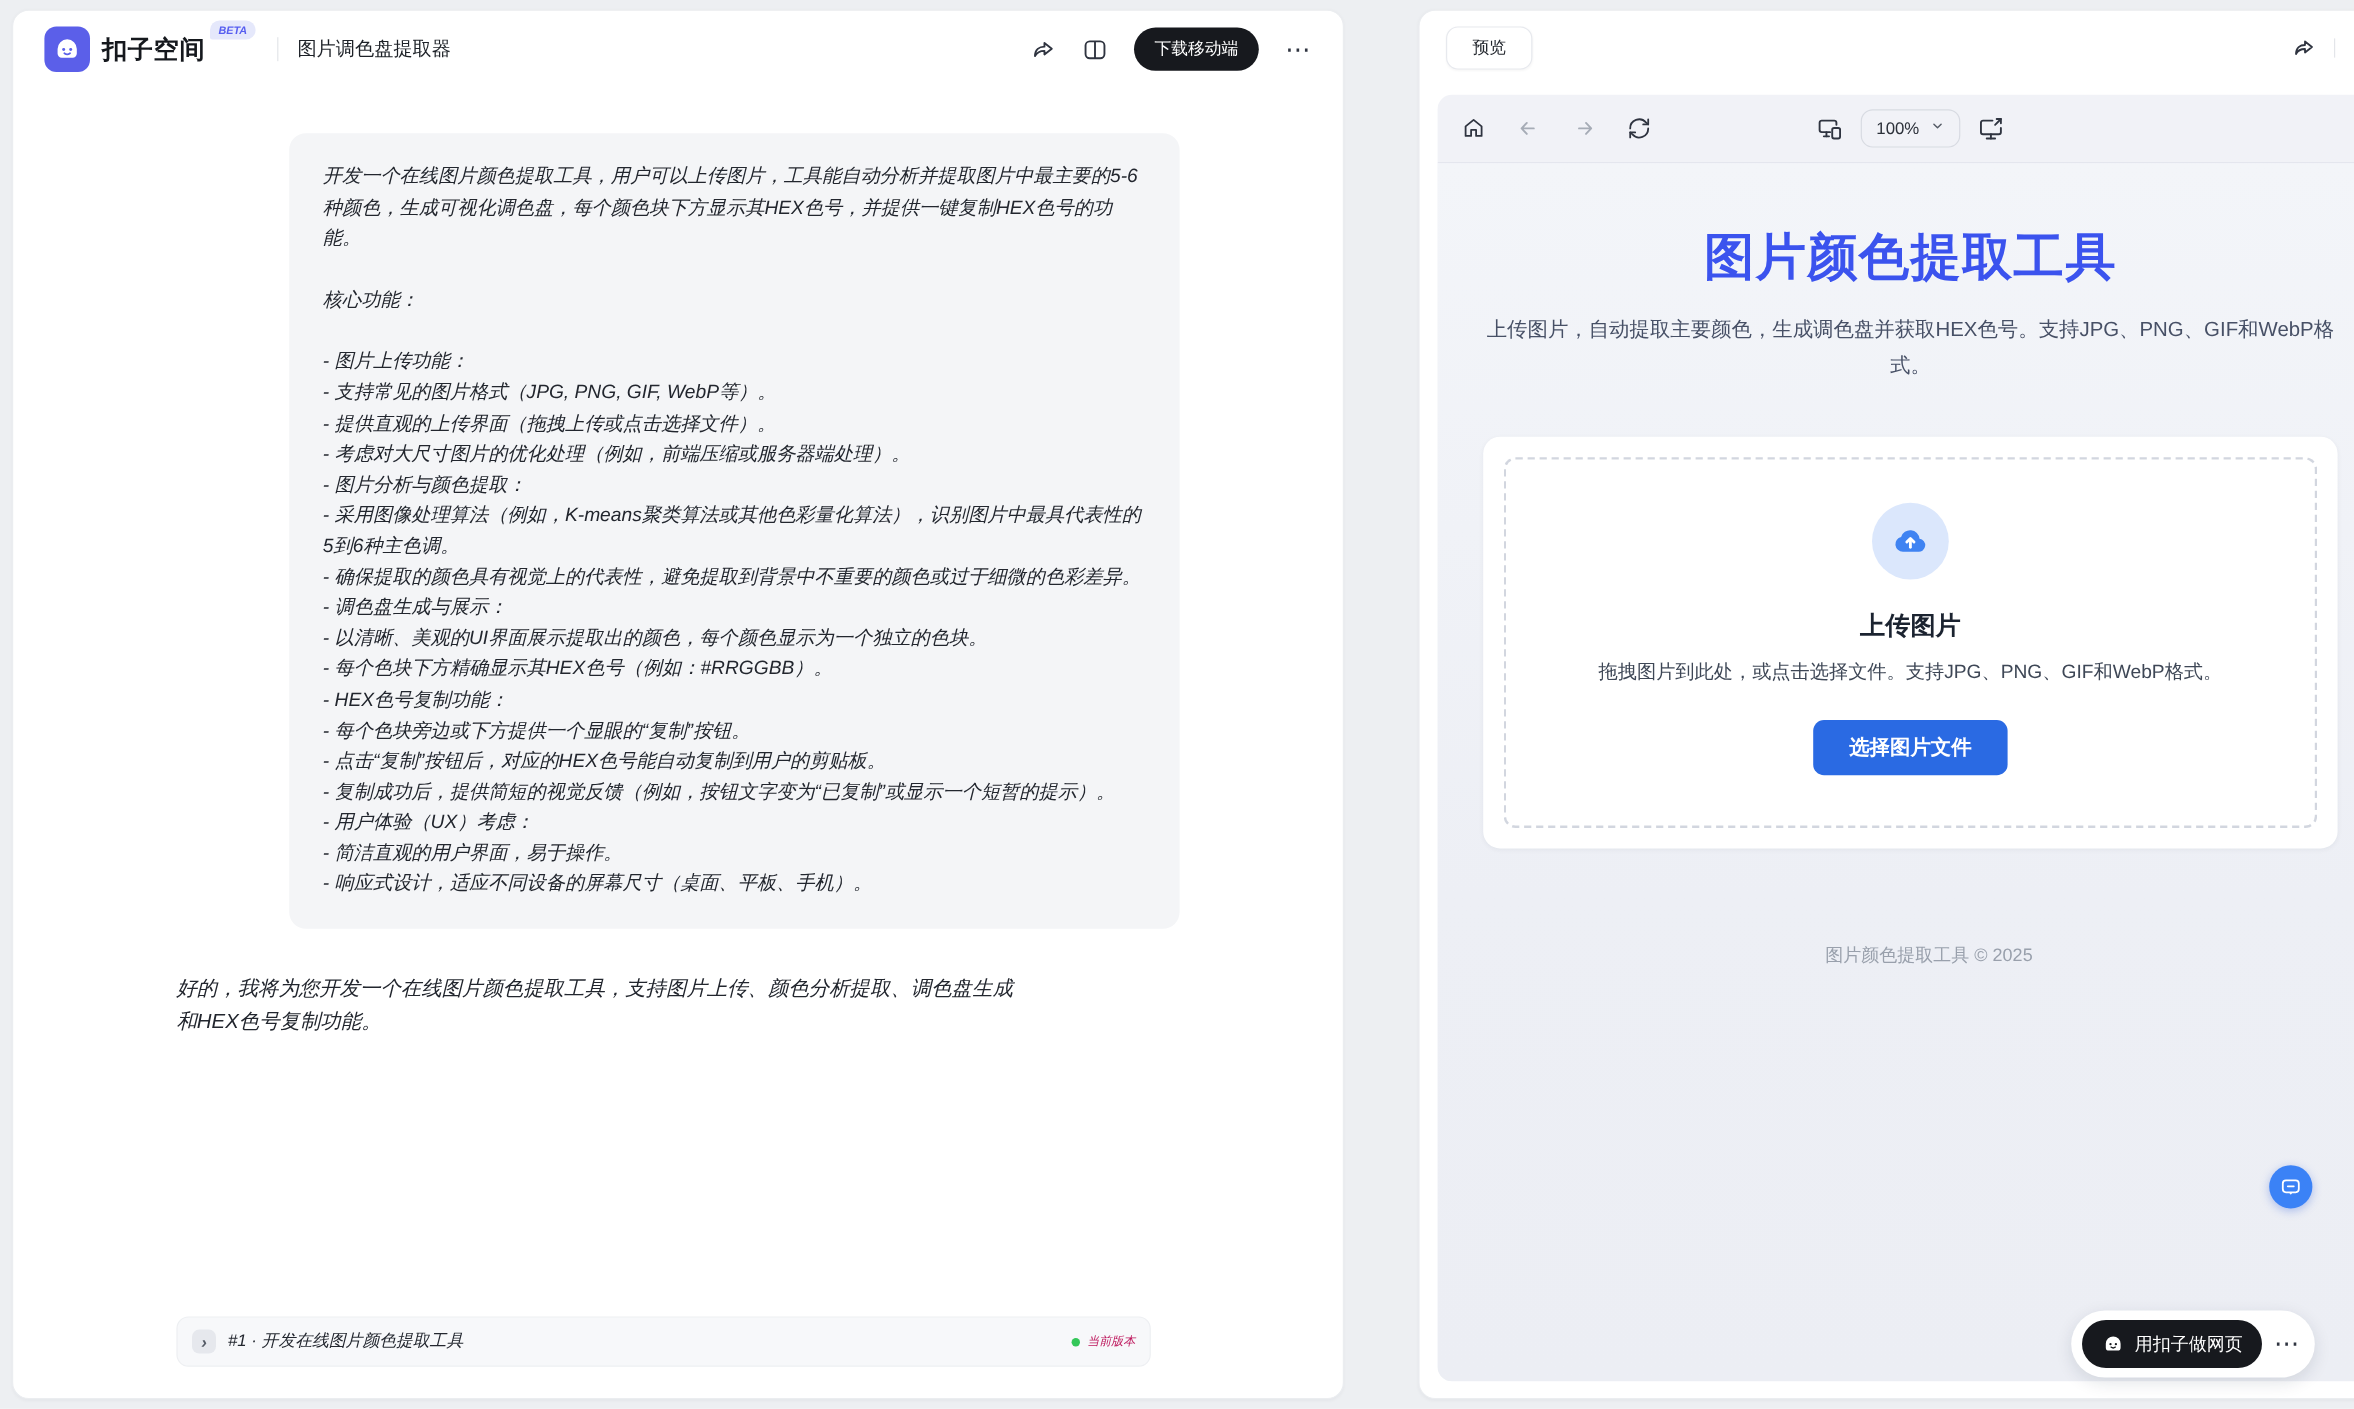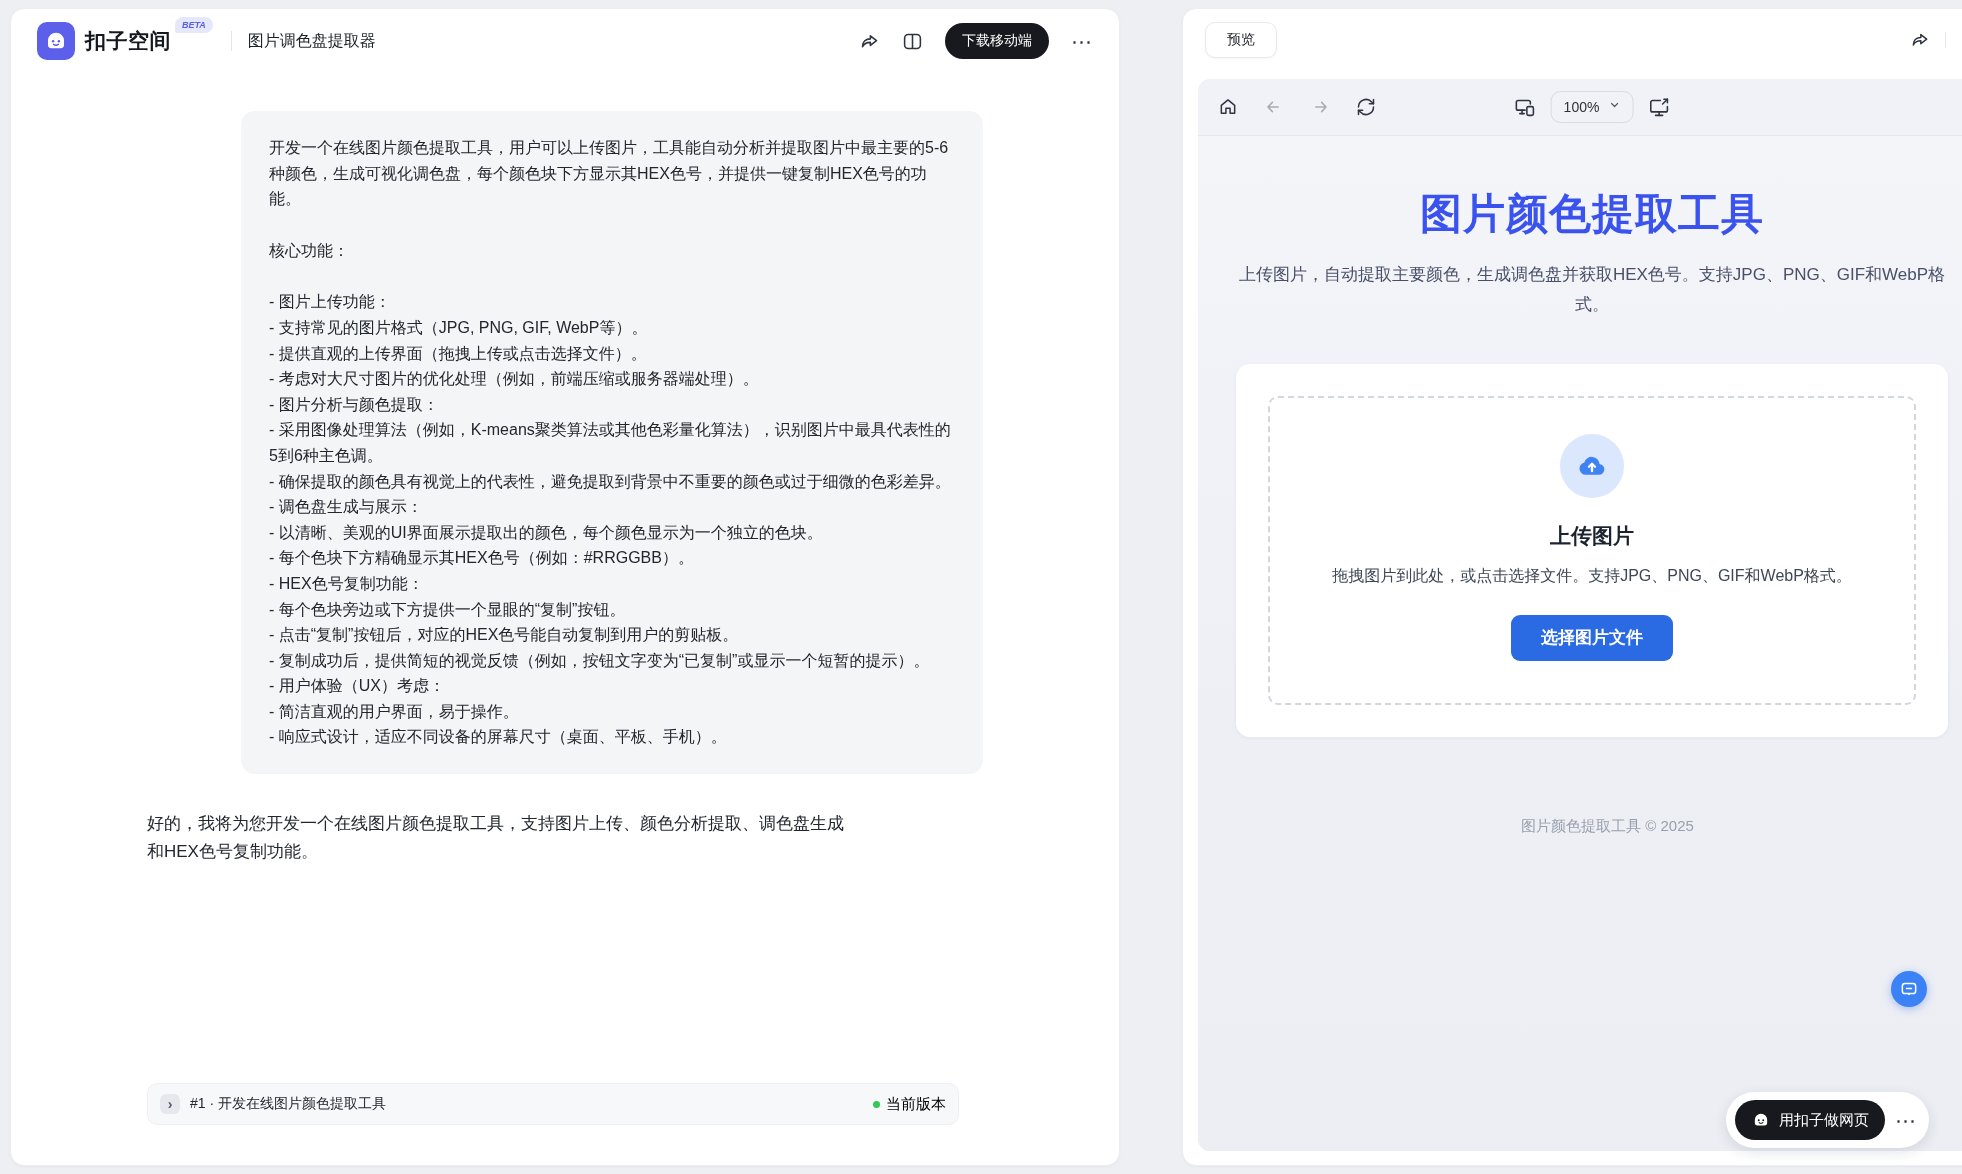--- a/index.html
+++ b/index.html
@@ -31,7 +31,7 @@
             border:none;cursor:pointer;}
   .ellipsis-btn{font-size:21px;color:#2f3440;letter-spacing:1px;line-height:1;background:none;border:none;cursor:pointer;}
   .lp-body{flex:1;display:flex;flex-direction:column;align-items:flex-start;
-           padding:38px 0 40px 136px;overflow:hidden;}
+           padding:38px 0 26px 136px;overflow:hidden;font-style:italic;}
   .user-bubble{width:742px;margin-left:94px;background:#f4f5f7;border-radius:14px;
                padding:24px 28px;font-size:16px;line-height:1.6;color:#22262e;}
   .msg-para{margin-bottom:26px;}

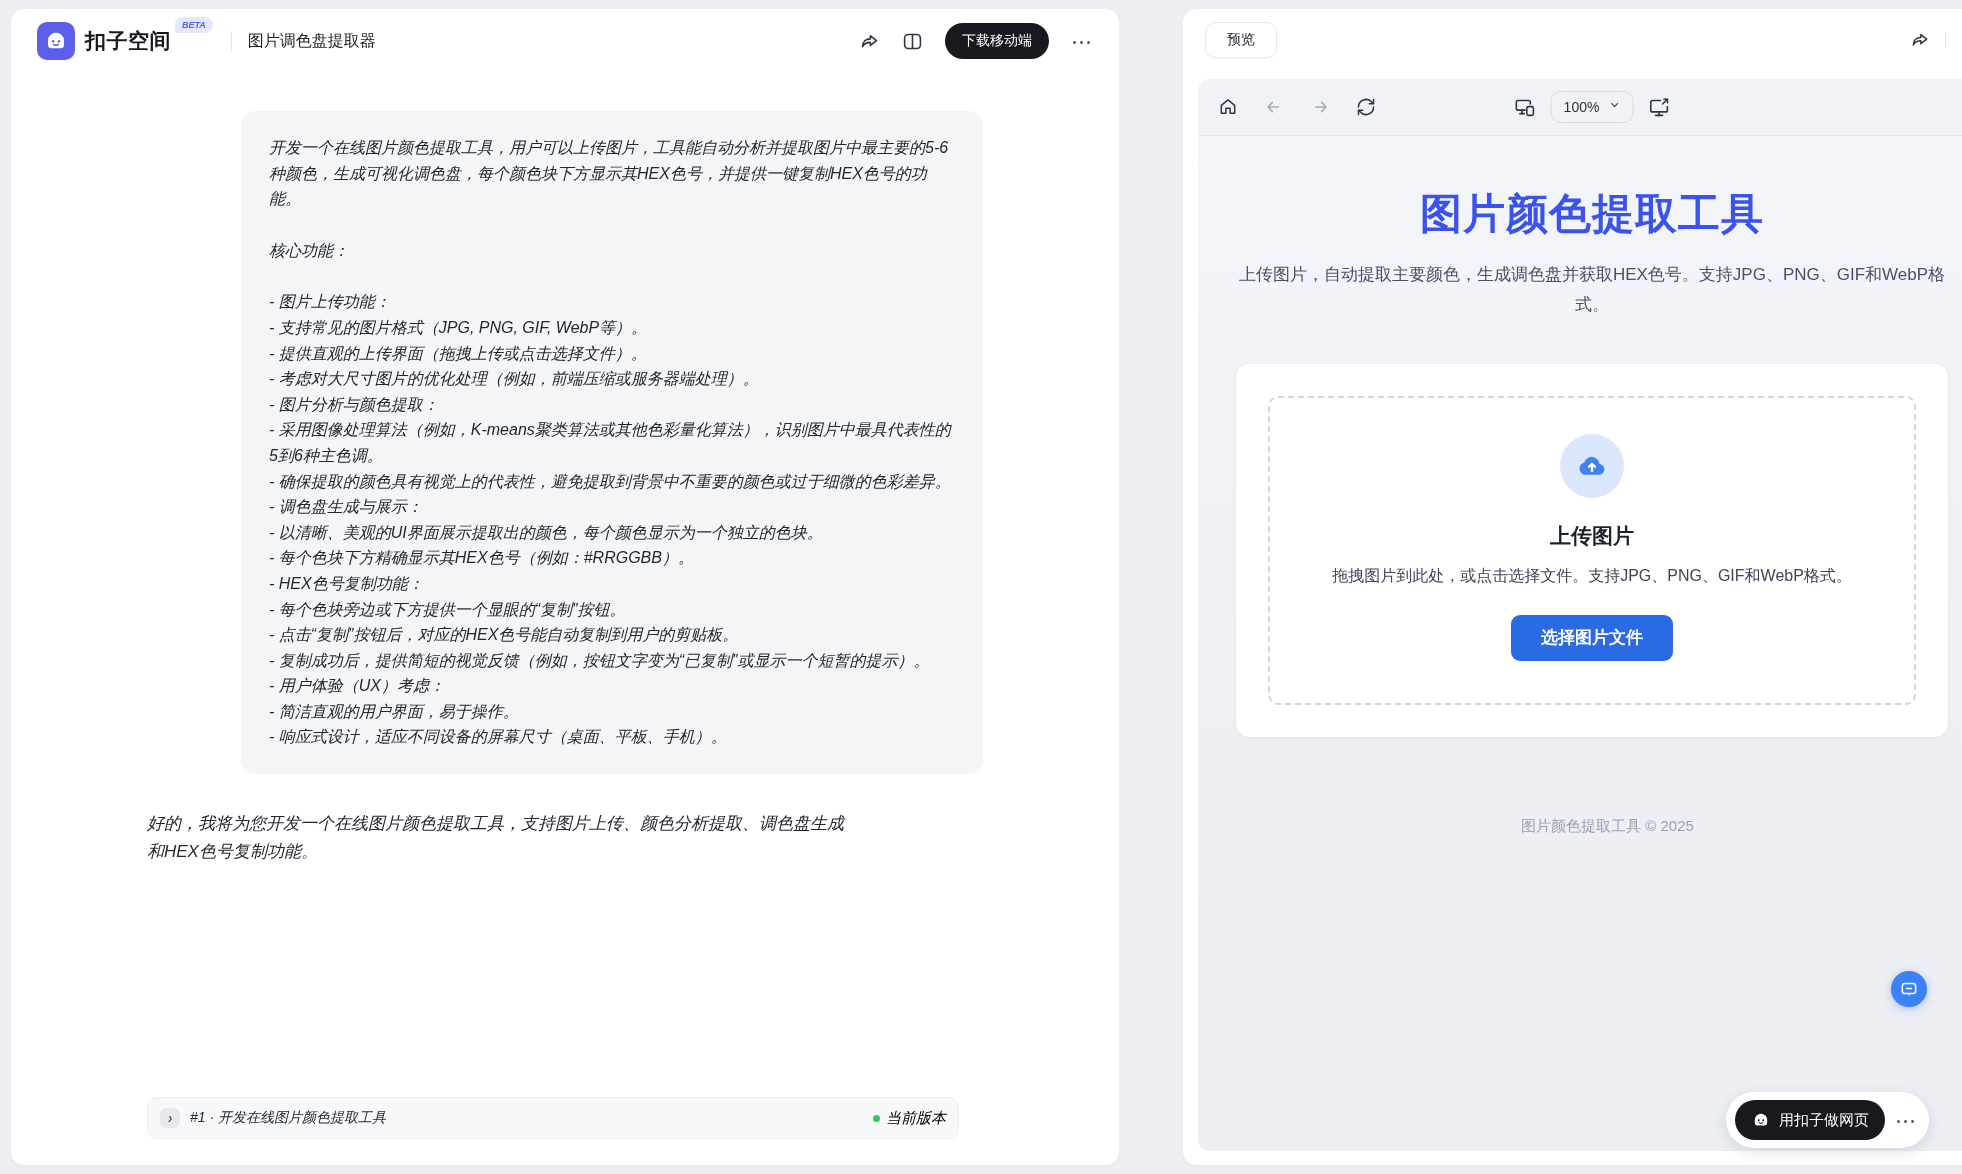--- a/index.html
+++ b/index.html
@@ -66,7 +66,7 @@
   .pv-title{margin-top:50px;font-size:42px;font-weight:800;color:var(--title-blue);letter-spacing:1px;}
   .pv-subtitle{margin:18px auto 0;width:730px;font-size:17px;line-height:1.75;color:#475066;}
   .upload-card{margin:44px auto 0;width:712px;background:#fff;border-radius:14px;
-               box-shadow:0 1px 4px rgba(20,30,60,.05);padding:32px;}
+               box-shadow:0 1px 4px rgba(20,30,60,.05);padding:17px;}
   .dropzone{border:2px dashed #d2d6df;border-radius:10px;padding:36px 20px 42px;
             display:flex;flex-direction:column;align-items:center;cursor:pointer;}
   .up-circle{width:64px;height:64px;border-radius:50%;background:#dbe7fc;

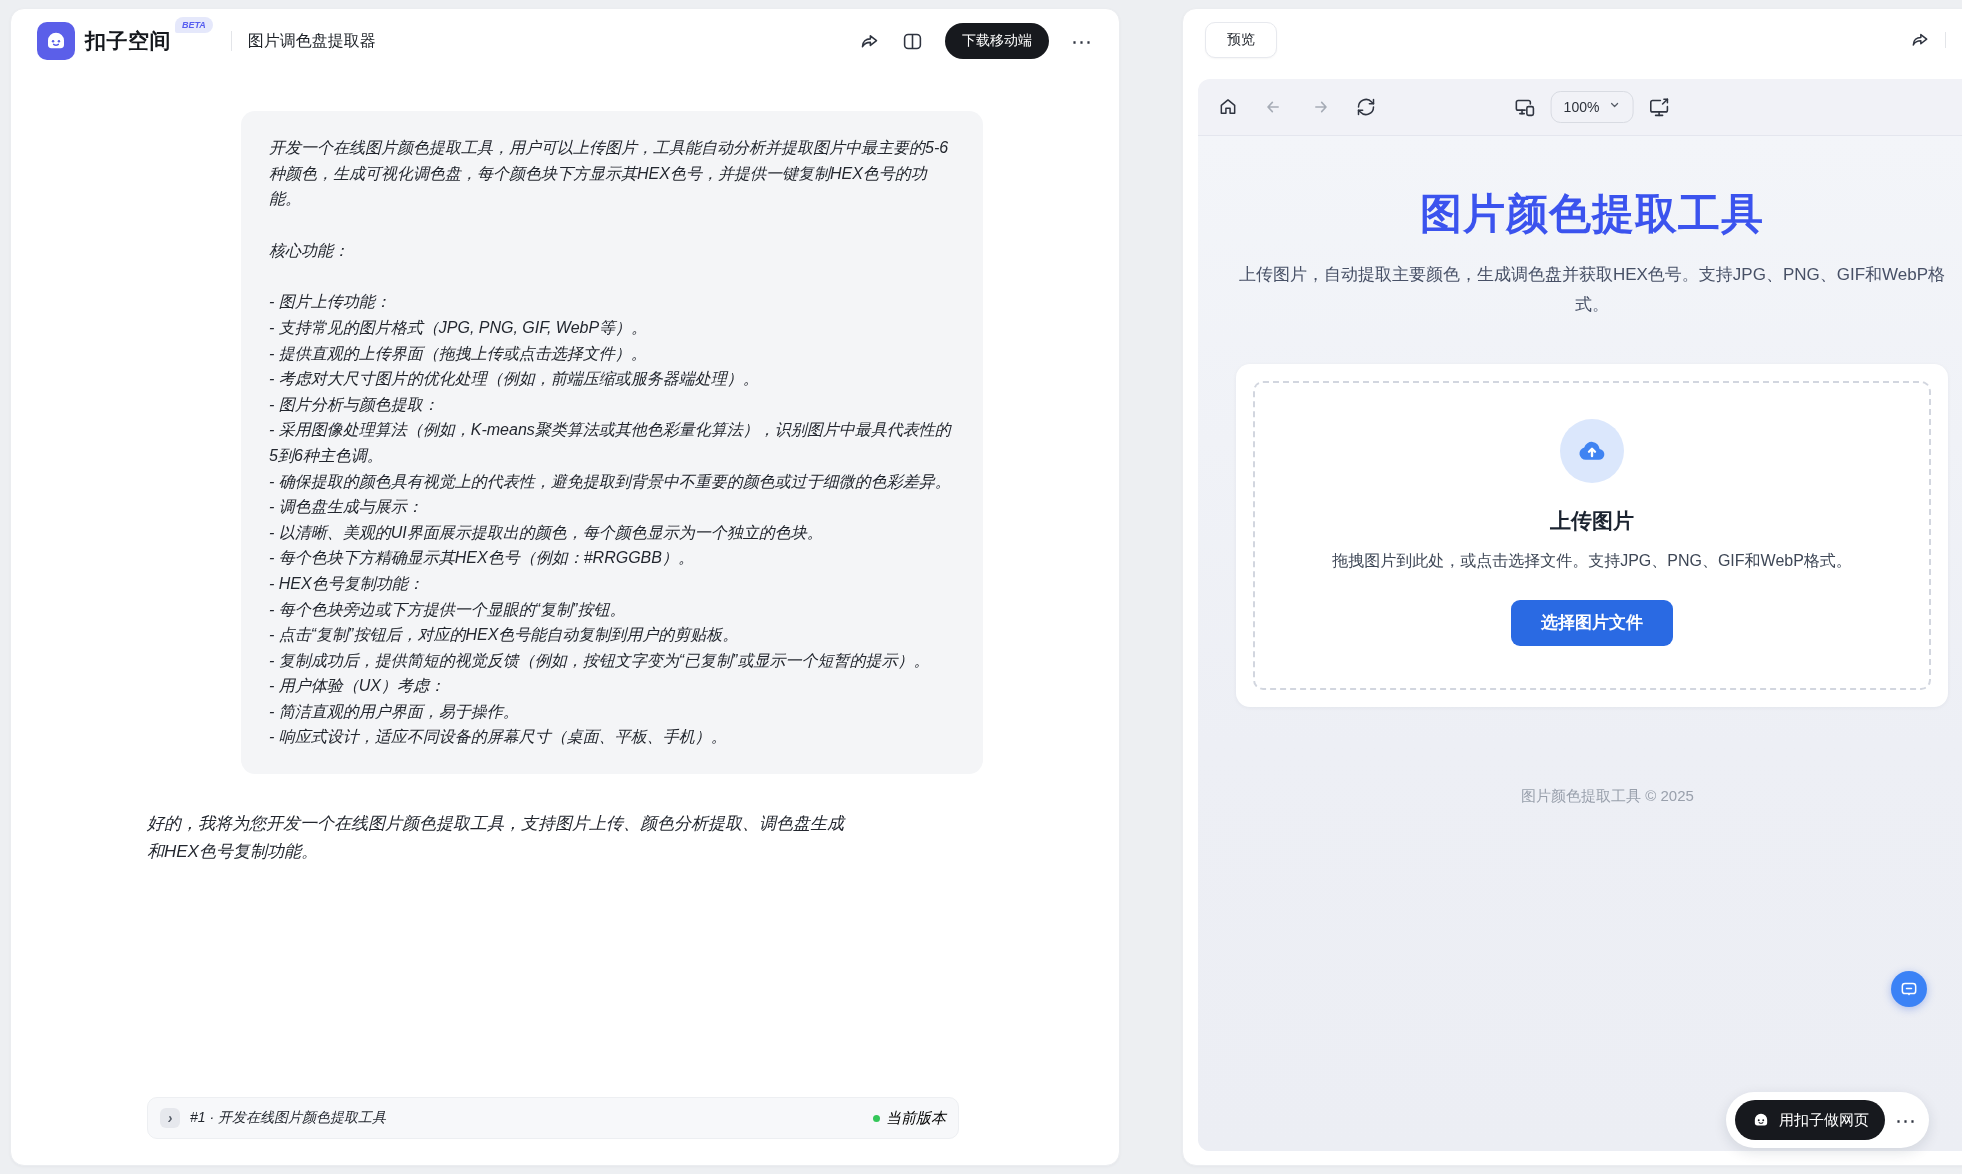--- a/index.html
+++ b/index.html
@@ -43,7 +43,7 @@
   .prompt-ico{width:20px;height:20px;border-radius:6px;background:#e6e8ed;color:#555b66;
               font-size:14px;font-weight:700;display:flex;align-items:center;justify-content:center;flex:none;}
   .version-label{font-size:14px;color:#23272f;}
-  .version-status{margin-left:auto;display:flex;align-items:center;gap:6px;font-size:15px;color:#000000;}
+  .version-status{margin-left:auto;display:flex;align-items:center;gap:6px;font-size:10px;color:#be185d;}
   .dot-green{width:7px;height:7px;border-radius:50%;background:var(--success-green);}
   
   .card-right{left:1182px;width:820px;height:1158px;}

